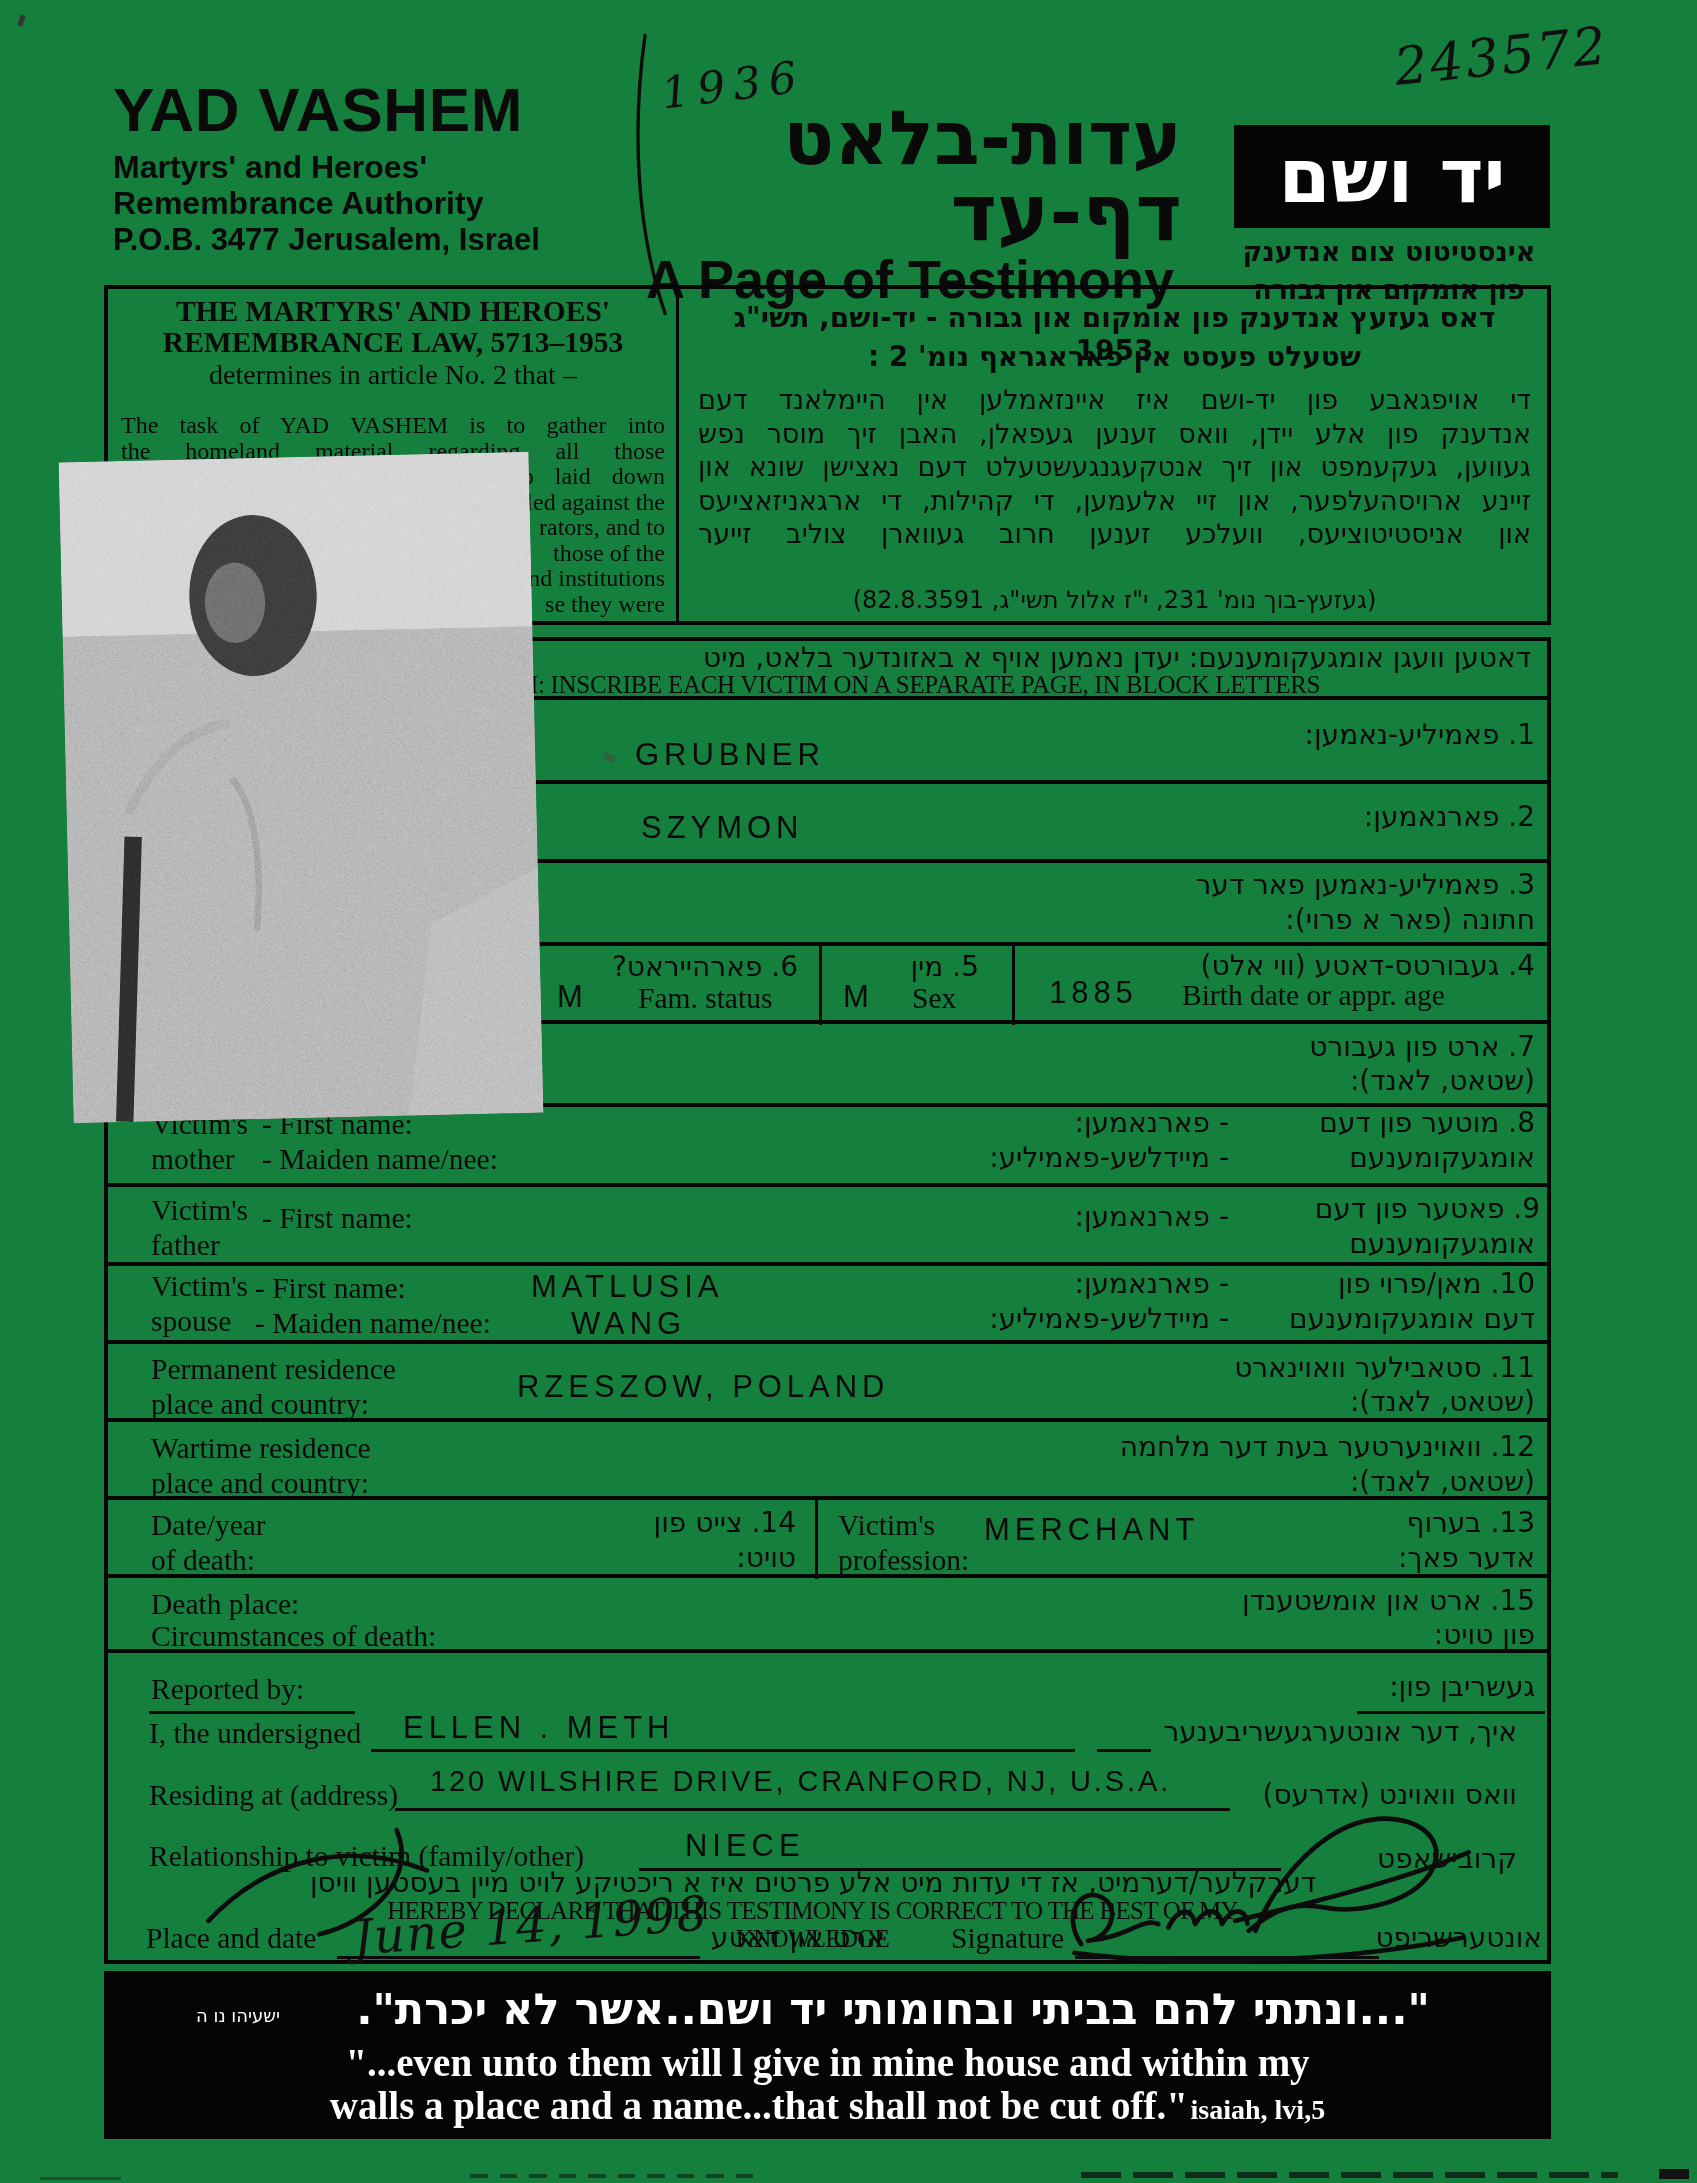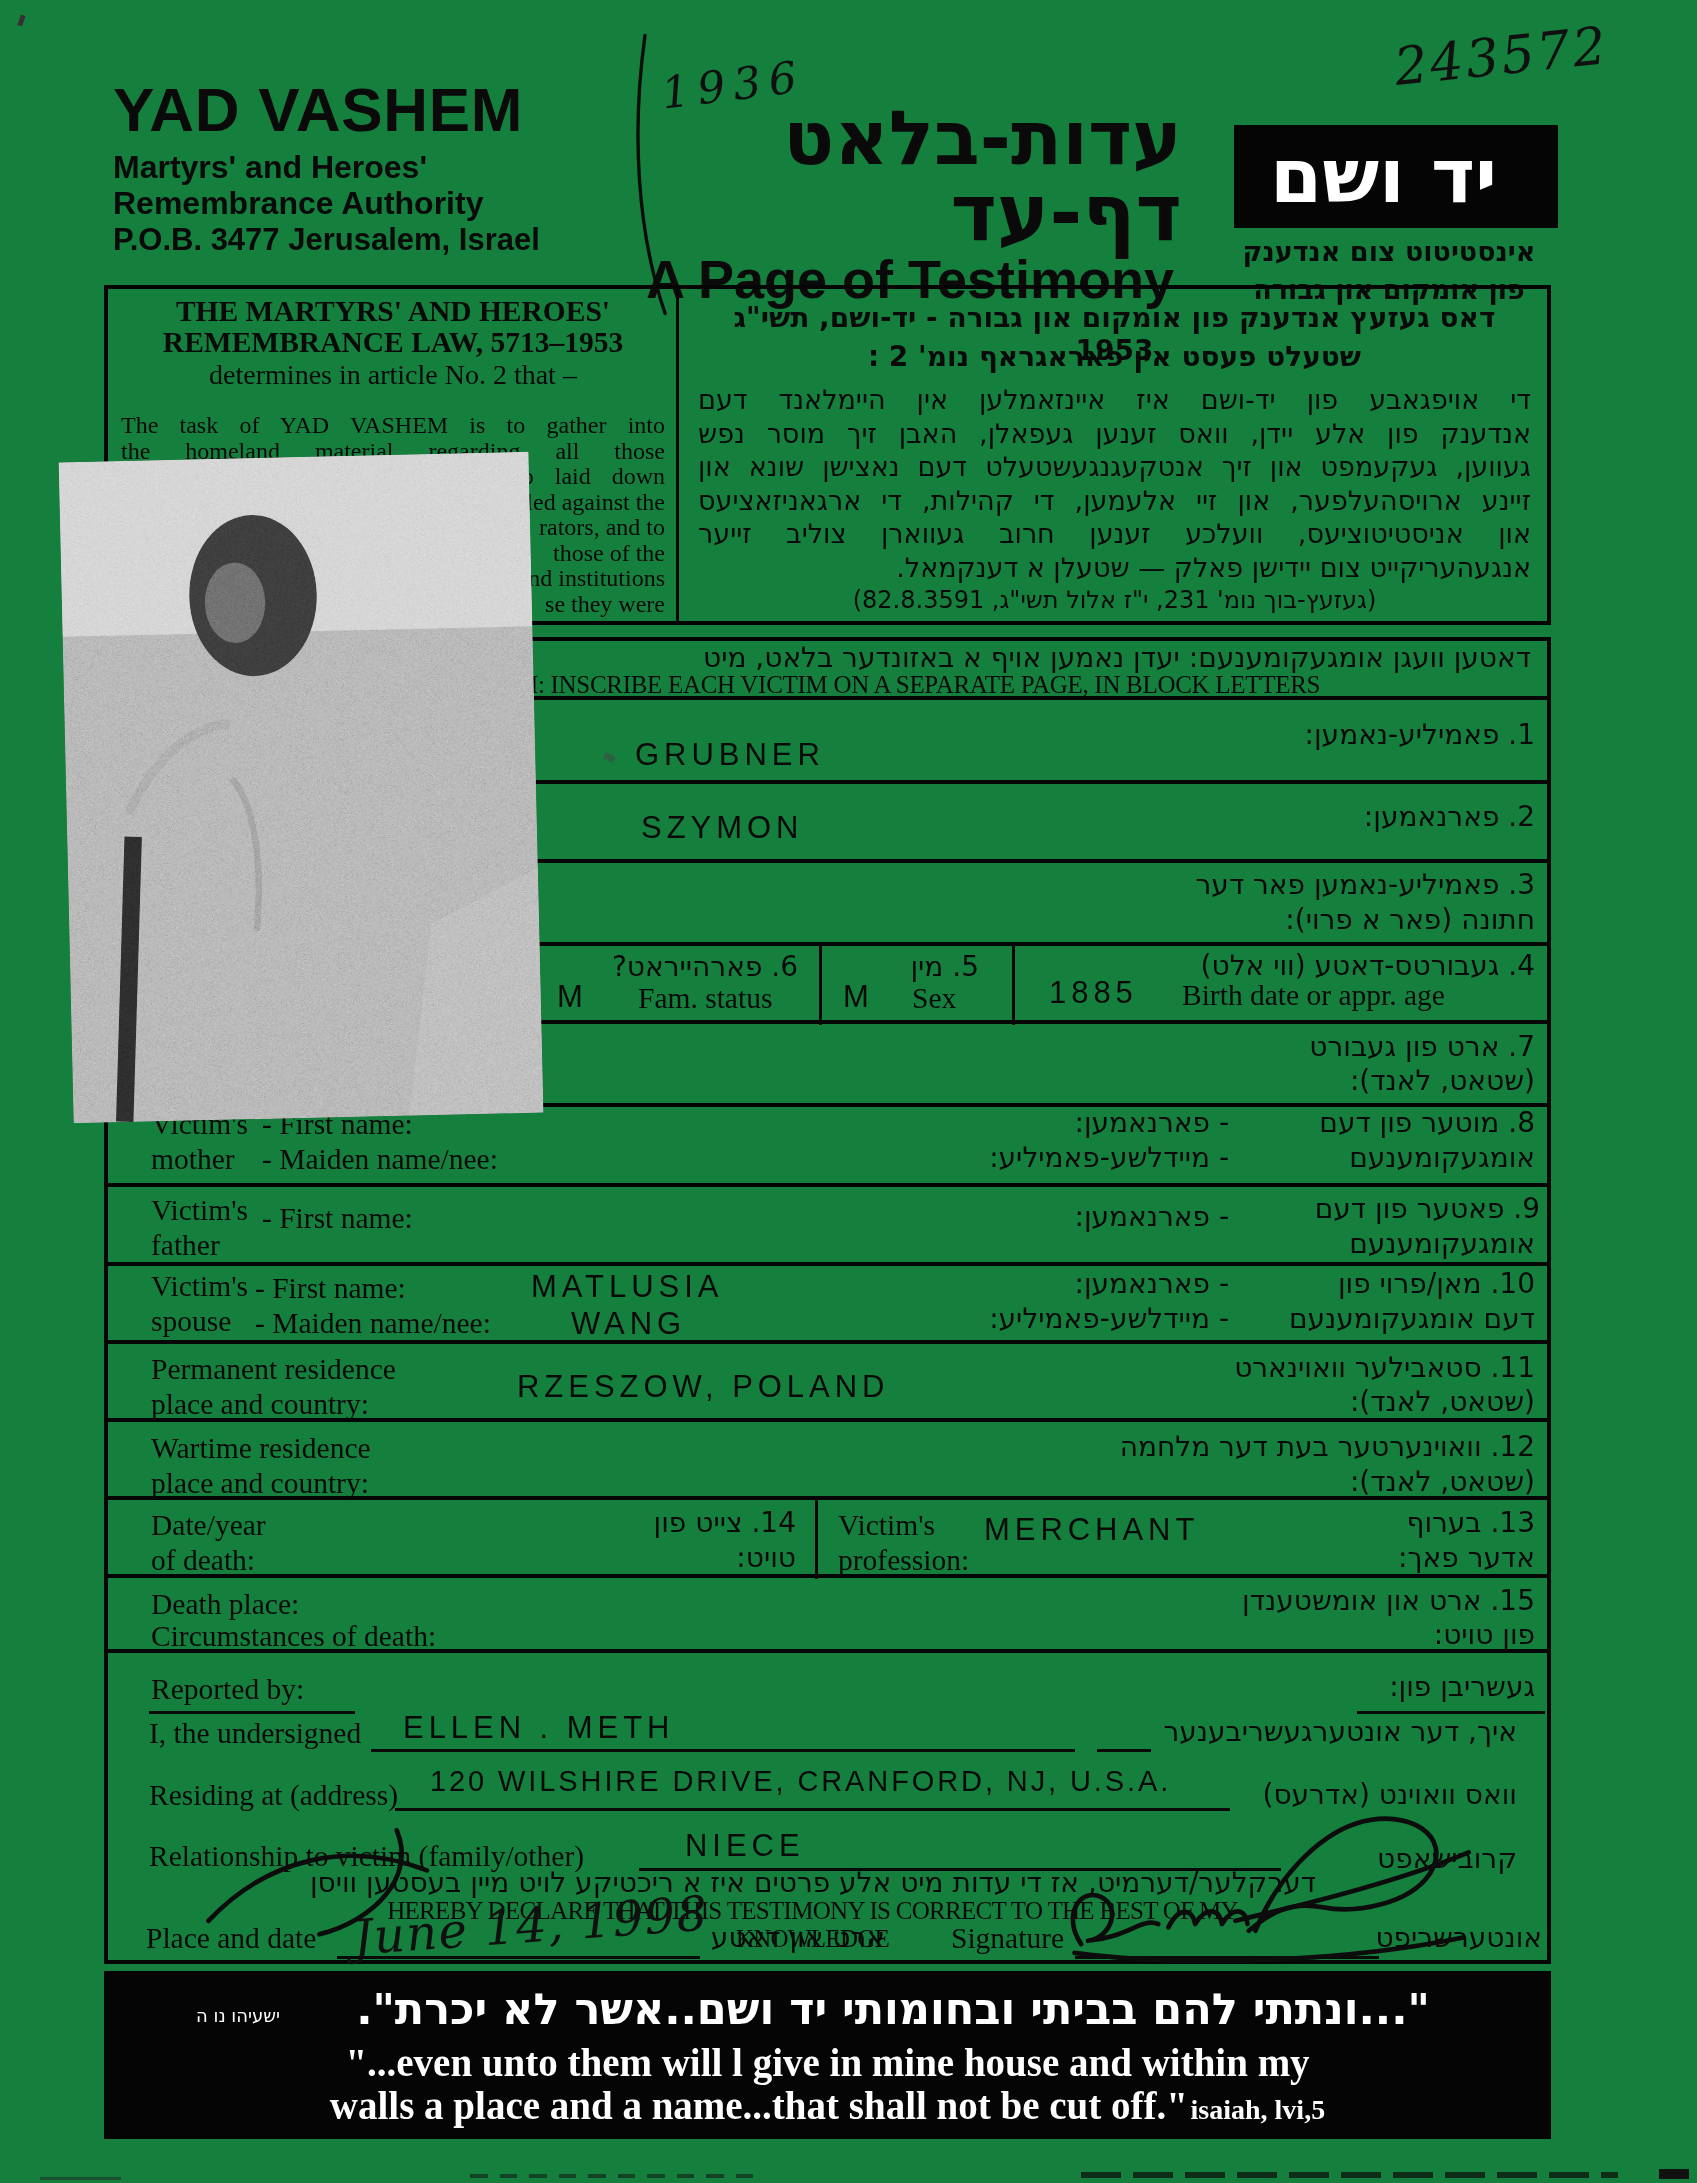--- a/index.html
+++ b/index.html
@@ -45,7 +45,7 @@
 
   <div class="a hand" style="left:1394px;top:25.5px;font-size:52px;letter-spacing:2.7px;transform:rotate(-6deg);">243572</div>
 
-  <div class="a bar" style="left:1234px;top:125px;width:288px;height:103px;display:flex;align-items:center;padding-left:36px;">
+  <div class="a bar" style="left:1234px;top:125px;width:316px;height:103px;display:flex;align-items:center;justify-content:center;">
     <div class="heb" style="color:#ffffff;font-size:75px;font-weight:bold;line-height:1;">יד ושם</div>
   </div>
   <div class="a heb ctr" style="left:1234px;top:236px;width:310px;font-size:27px;font-weight:bold;">אינסטיטוט צום אנדענק</div>

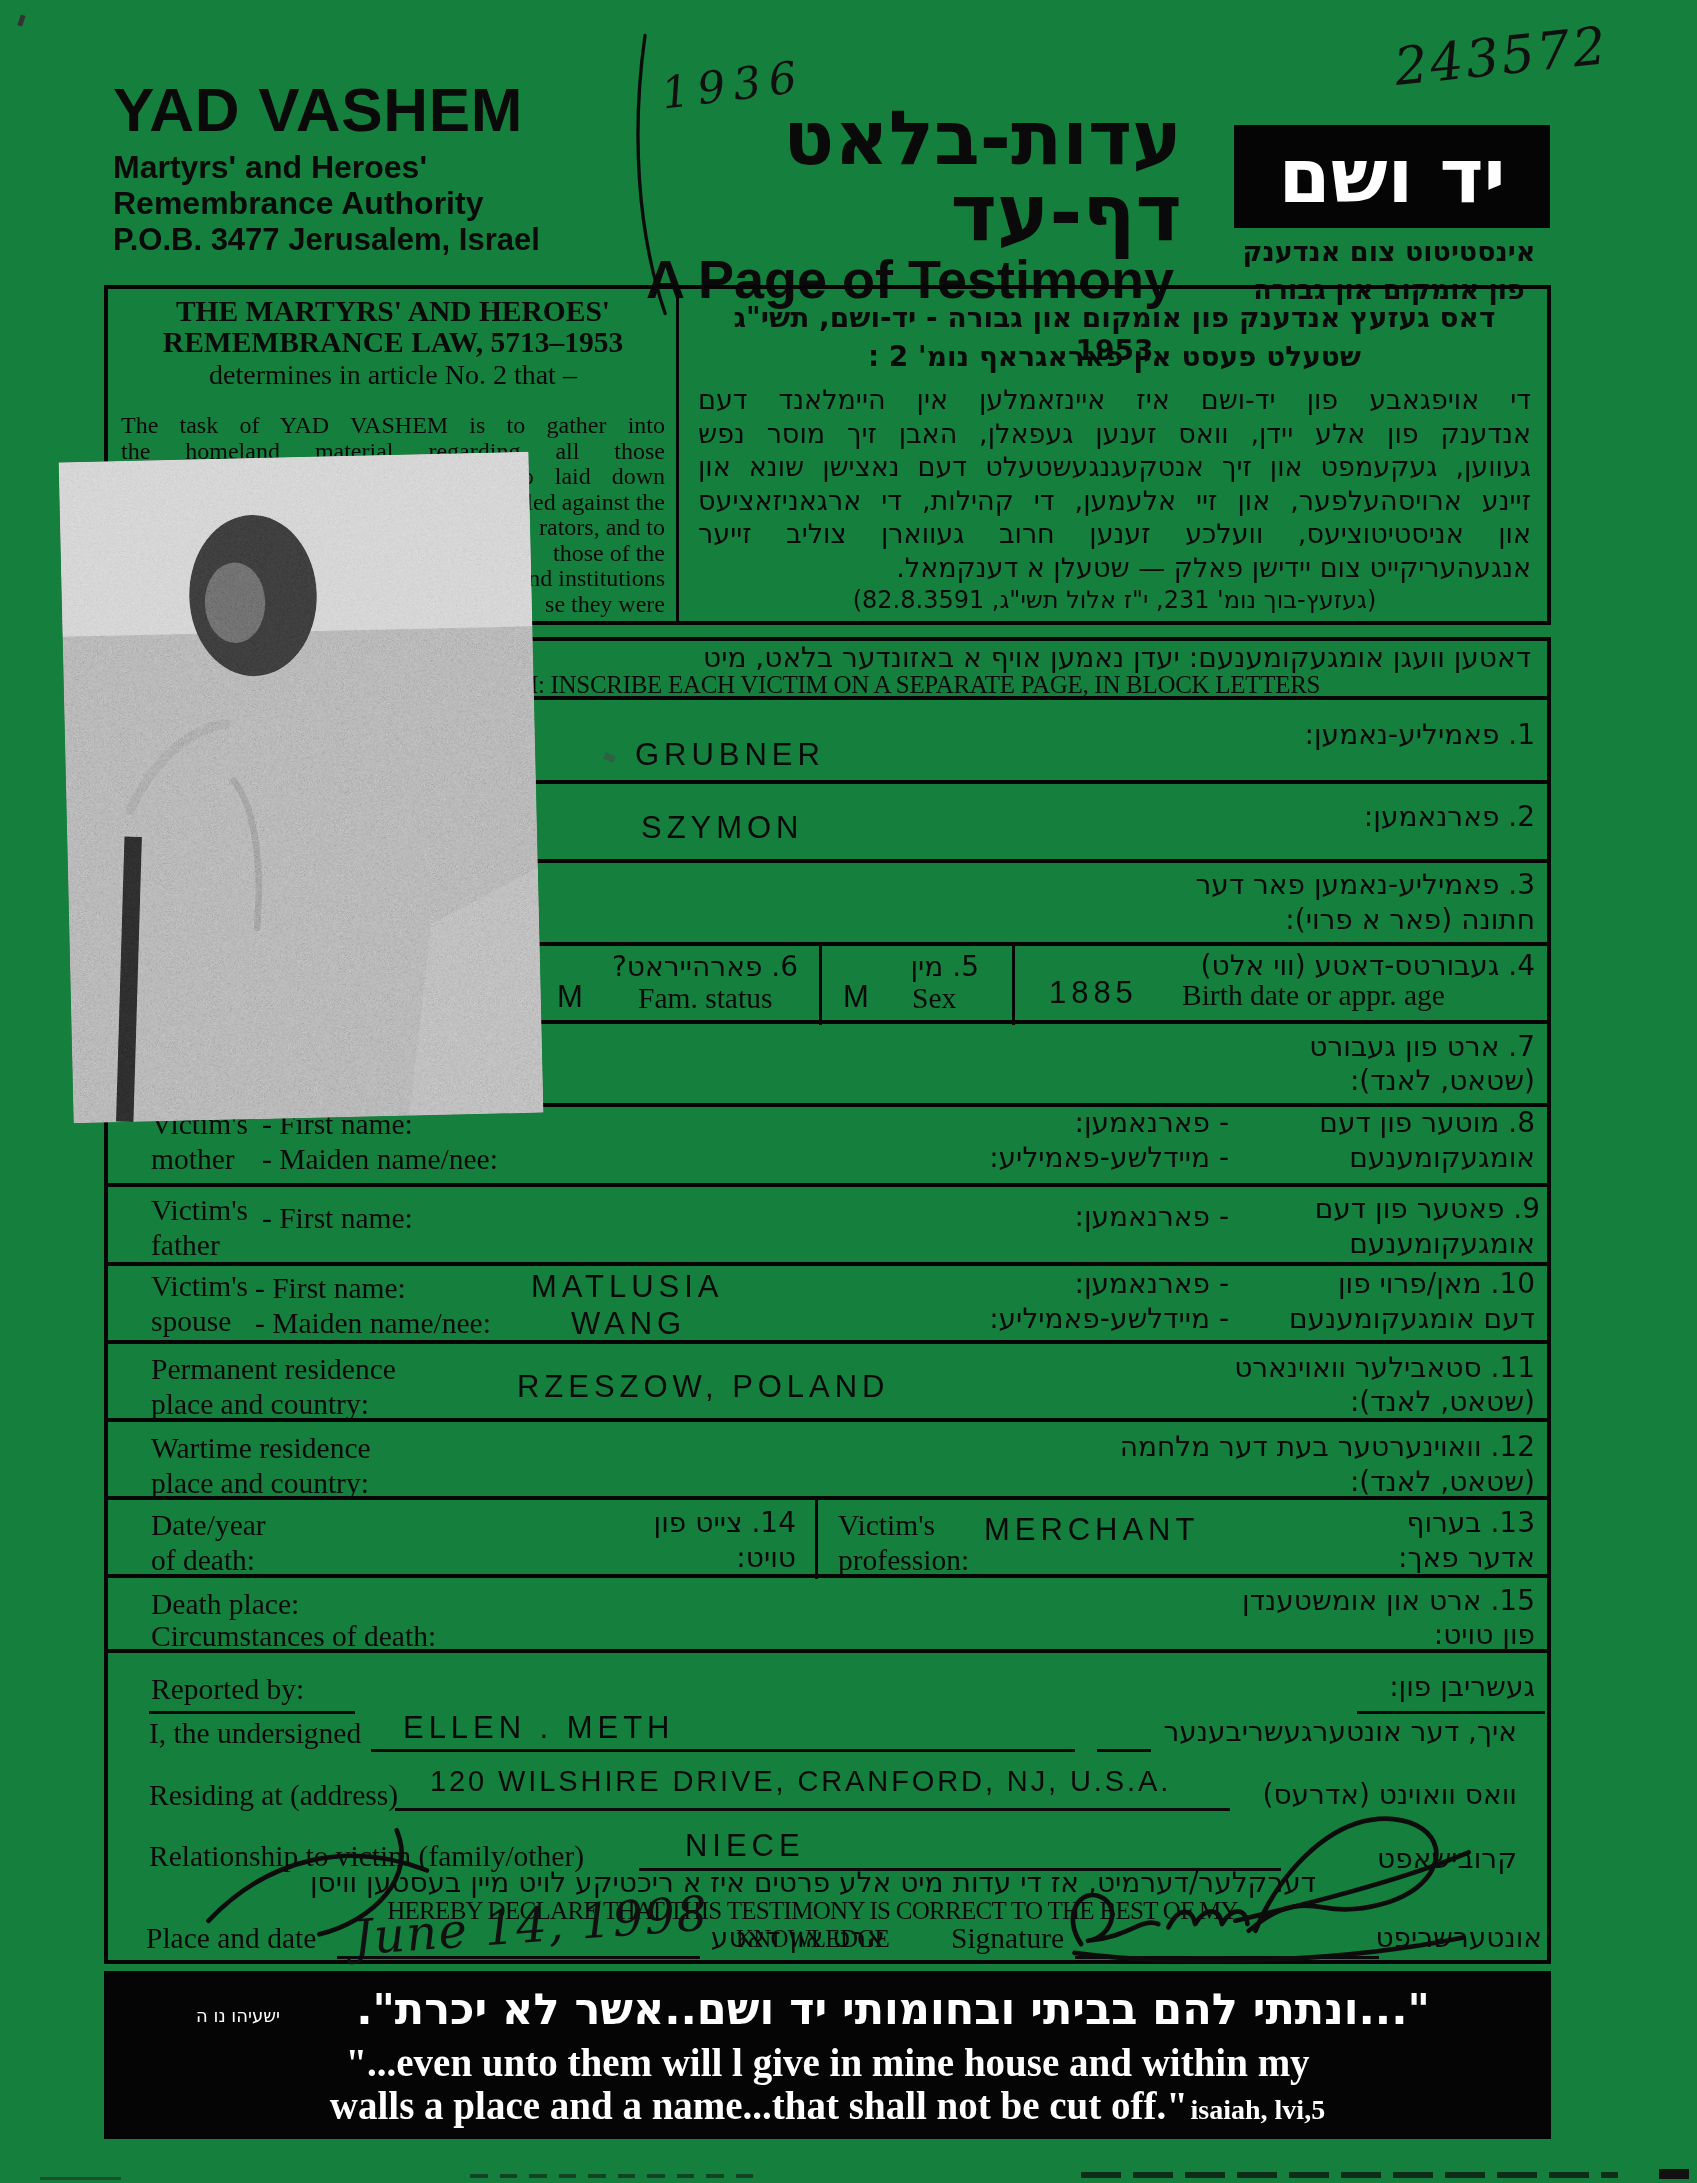--- a/index.html
+++ b/index.html
@@ -76,7 +76,6 @@
   <div class="a heb jl" style="left:698px;top:451px;width:833px;font-size:27px;">געווען, געקעמפט און זיך אנטקעגנגעשטעלט דעם נאצישן שונא און</div>
   <div class="a heb jl" style="left:698px;top:485px;width:833px;font-size:27px;">זיינע ארויסהעלפער, און זיי אלעמען, די קהילות, די ארגאניזאציעס</div>
   <div class="a heb jl" style="left:698px;top:518px;width:833px;font-size:27px;">און אניסטיטוציעס, וועלכע זענען חרוב געווארן צוליב זייער</div>
-  <div class="a heb rt" style="left:698px;top:552px;width:833px;font-size:27px;">אנגעהעריקייט צום יידישן פאלק — שטעלן א דענקמאל.</div>
   <div class="a heb ctr" style="left:698px;top:586px;width:833px;font-size:24px;">(געזעץ-בוך נומ' 231, י"ז אלול תשי"ג, 82.8.3591)</div>
 
   <div class="a bar" style="left:104px;top:637px;width:1447px;height:4px;"></div>

